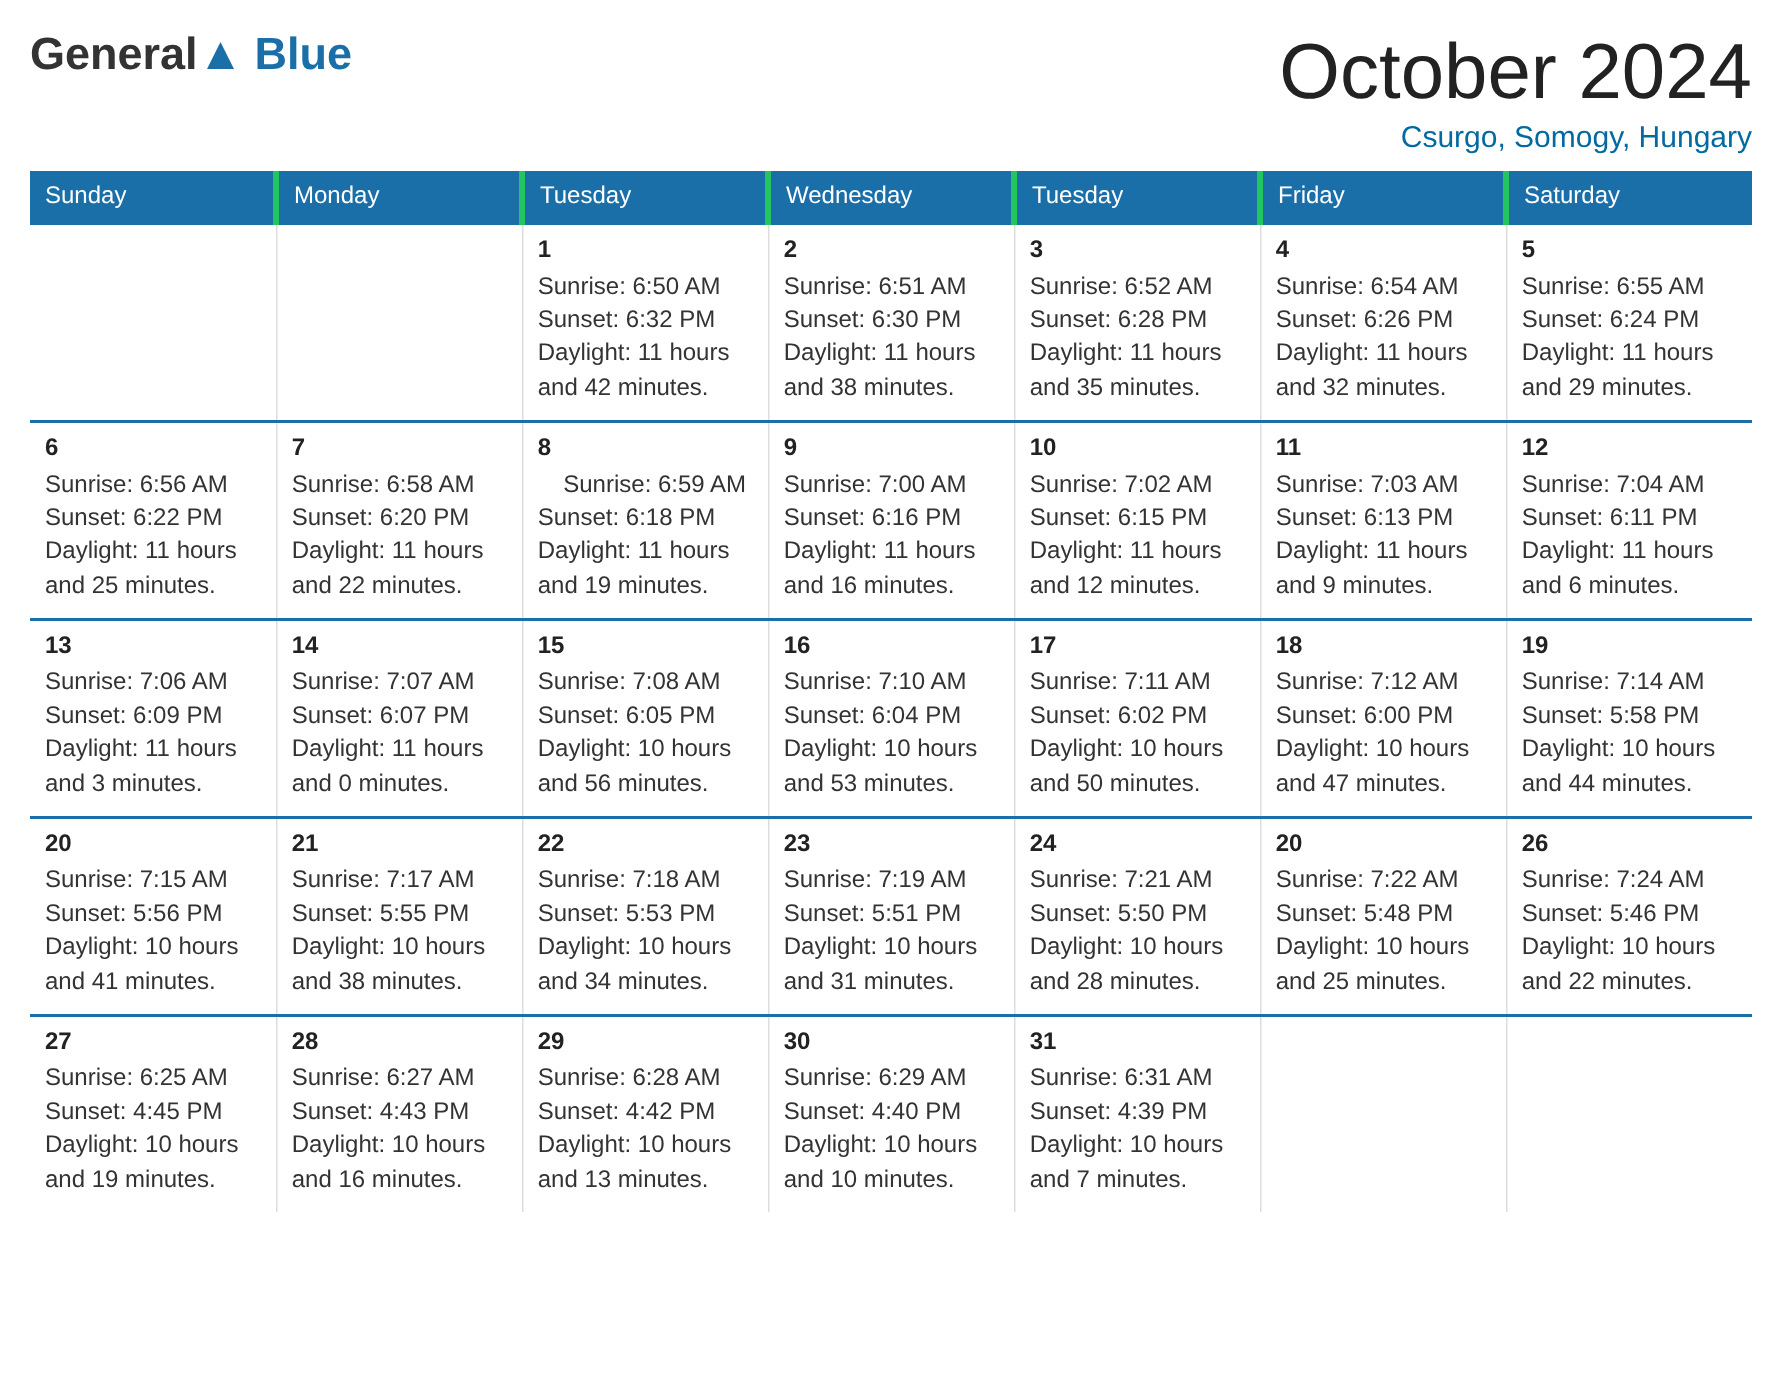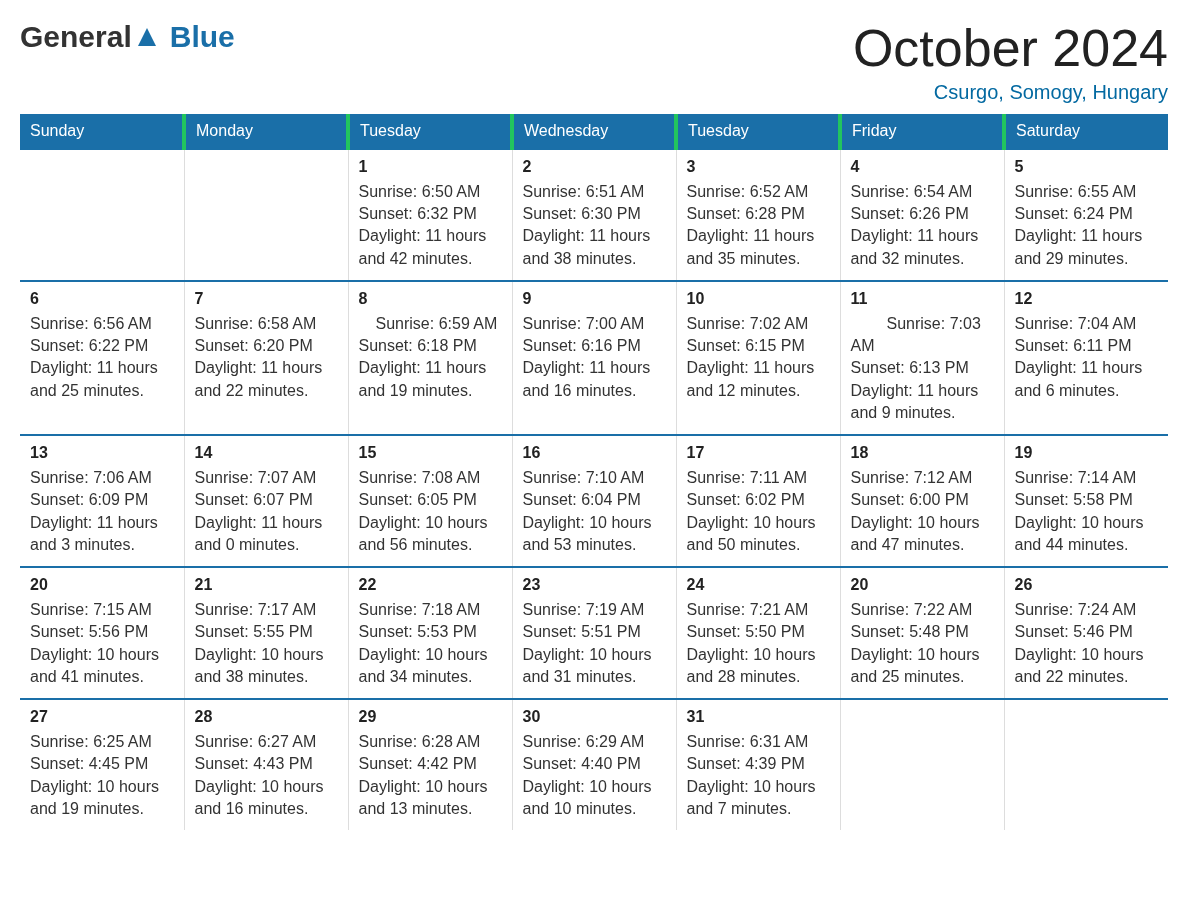--- a/index.html
+++ b/index.html
@@ -191,7 +191,7 @@
 Sunset: 6:15 PM
 Daylight: 11 hours
 and 12 minutes.</span></td>
-        <td><span class="day-number">11</span><span class="day-info" style="white-space: pre-line; margin-left: 36px;">Sunrise: 7:03 AM
+        <td><span class="day-number">11</span><span class="day-info" style="white-space: pre-line;">Sunrise: 7:03 AM
 Sunset: 6:13 PM
 Daylight: 11 hours
 and 9 minutes.</span></td>

